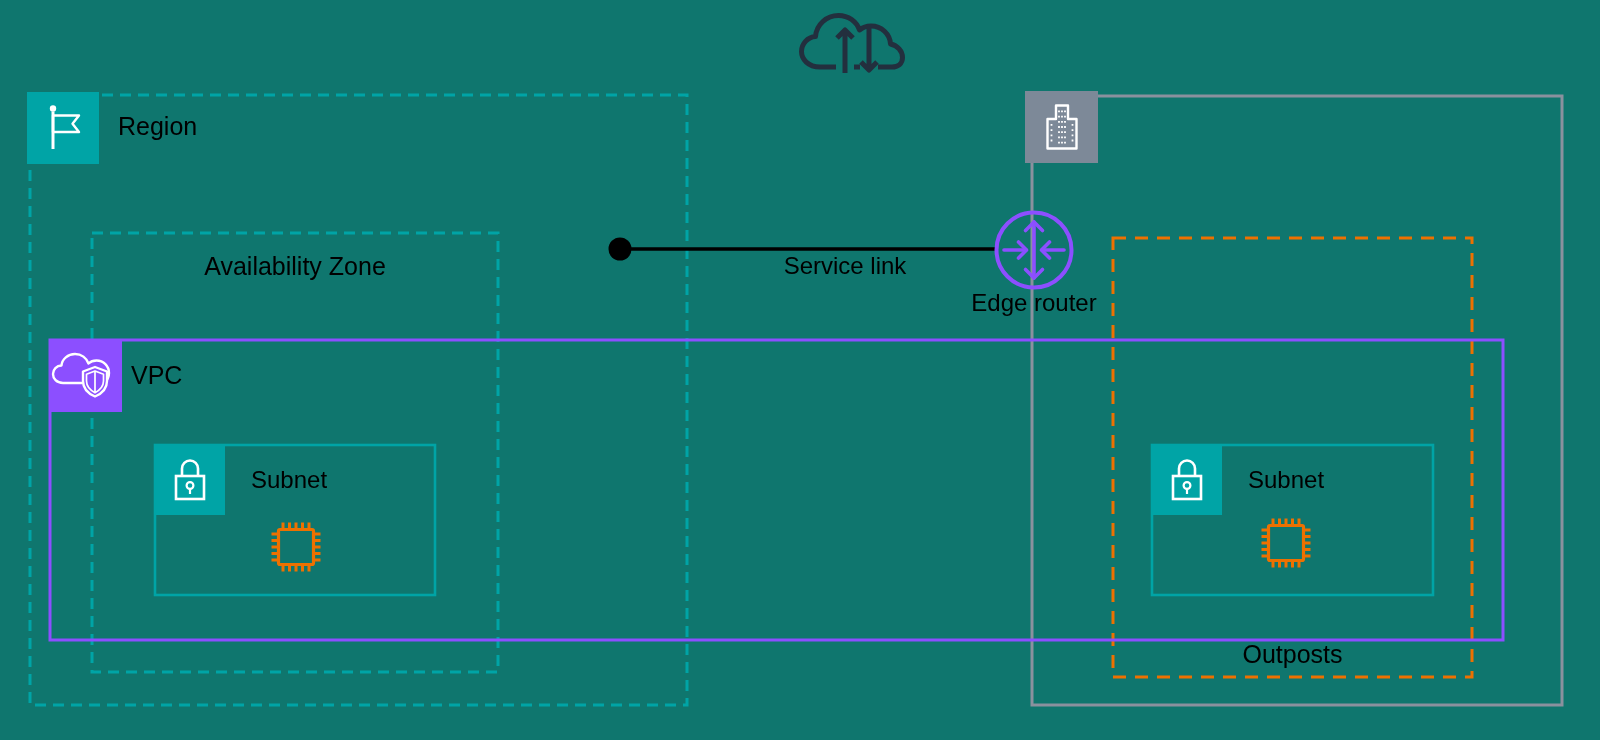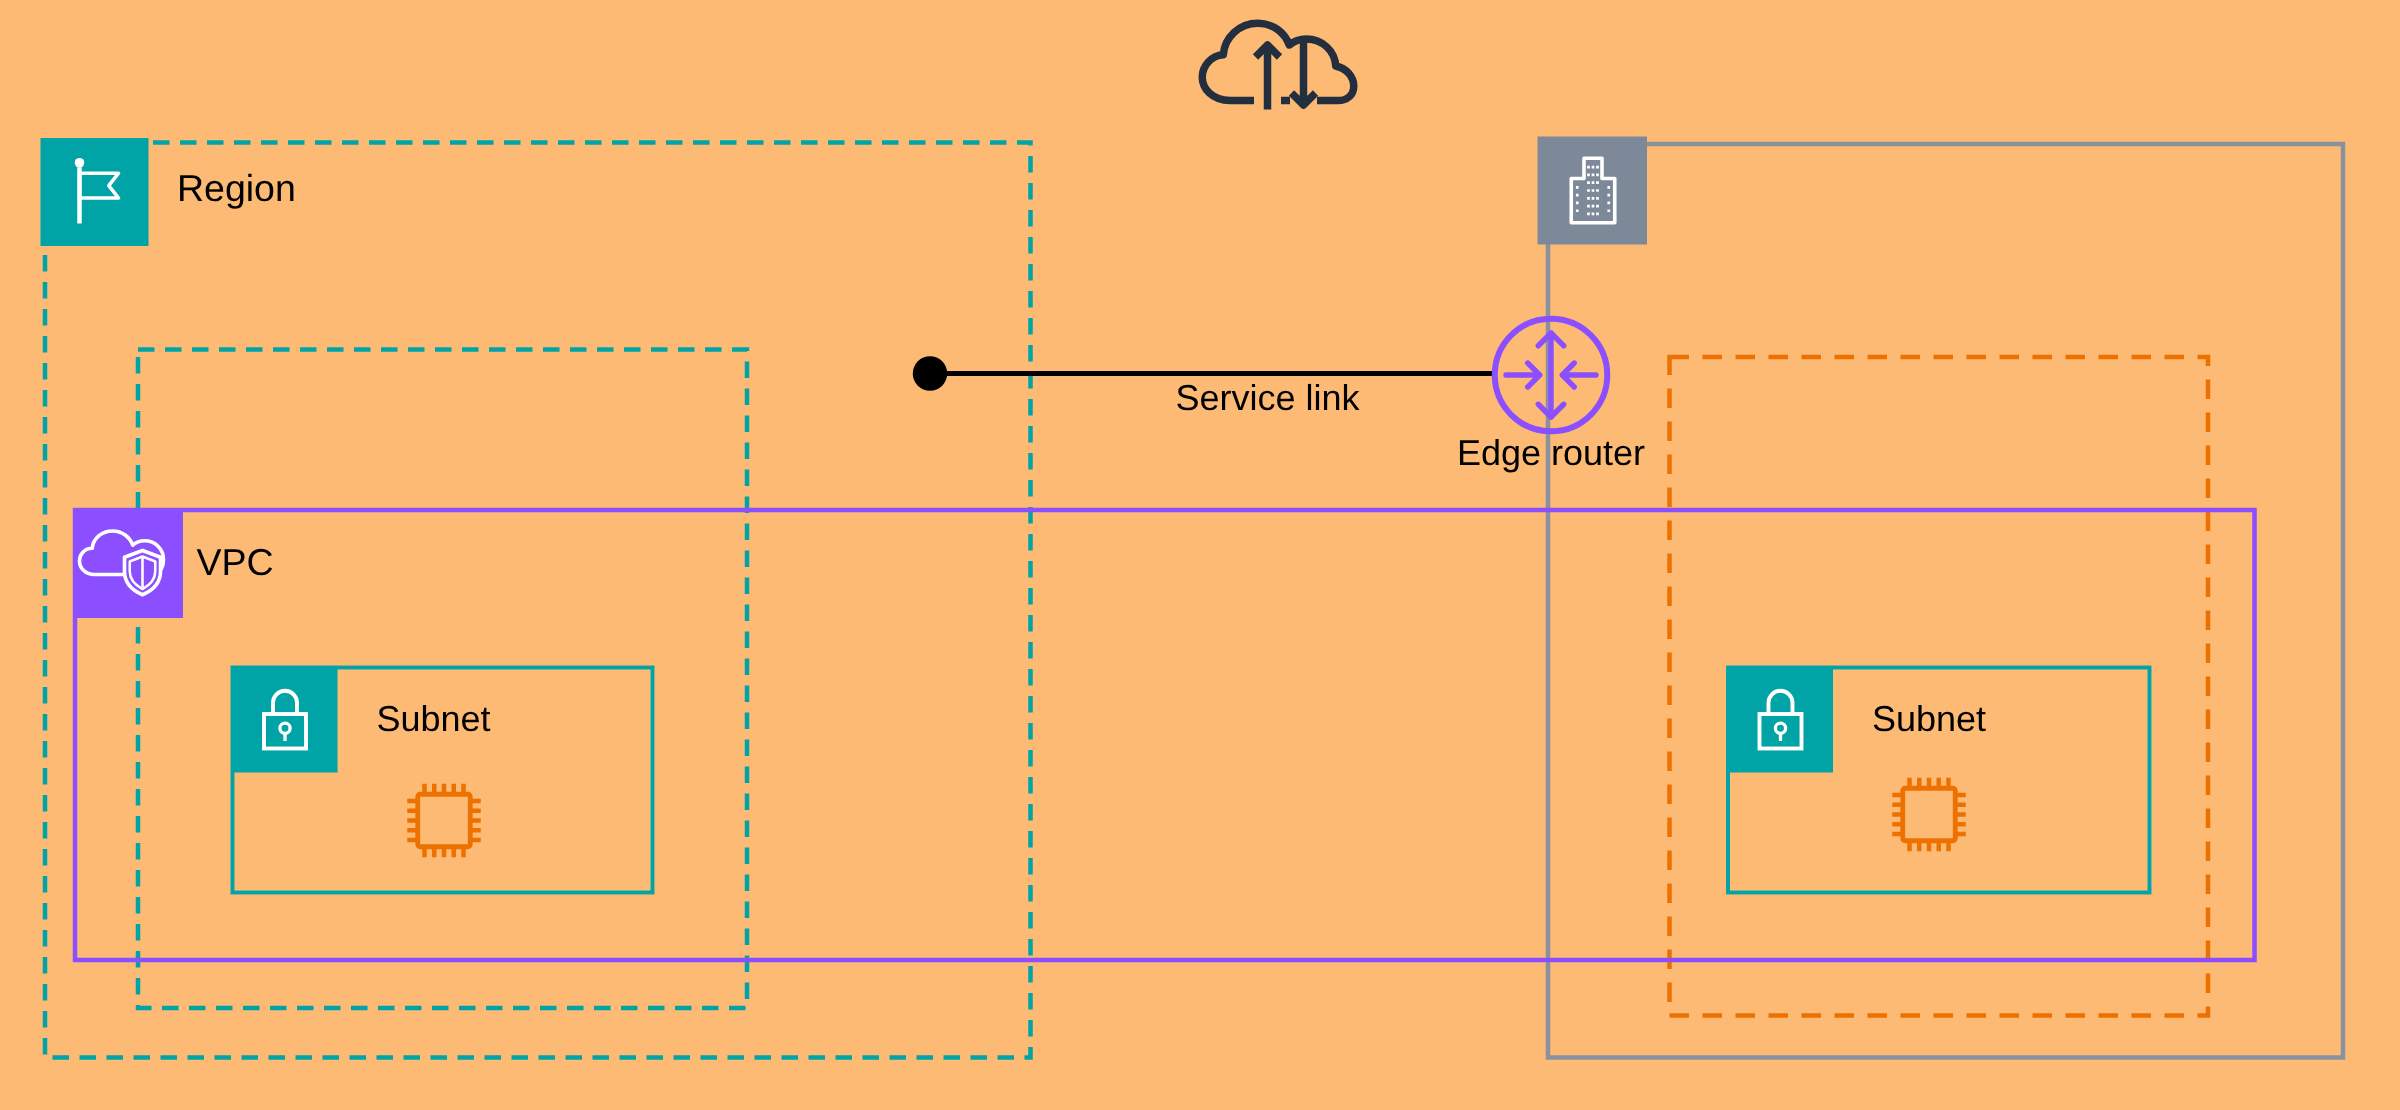--- a/index.html
+++ b/index.html
@@ -3,7 +3,7 @@
 <meta charset="utf-8">
 <style>
   html,body{margin:0;padding:0;background:#fff;}
-  .canvas{position:relative;width:1600px;height:740px;background:#fdba74;overflow:hidden;
+  .canvas{position:relative;width:1600px;height:740px;background:#0f766e;overflow:hidden;
           font-family:"Liberation Sans",sans-serif;}
   .layer{position:absolute;left:0;top:0;}
   .lbl{position:absolute;color:#000;white-space:nowrap;line-height:1.15;}

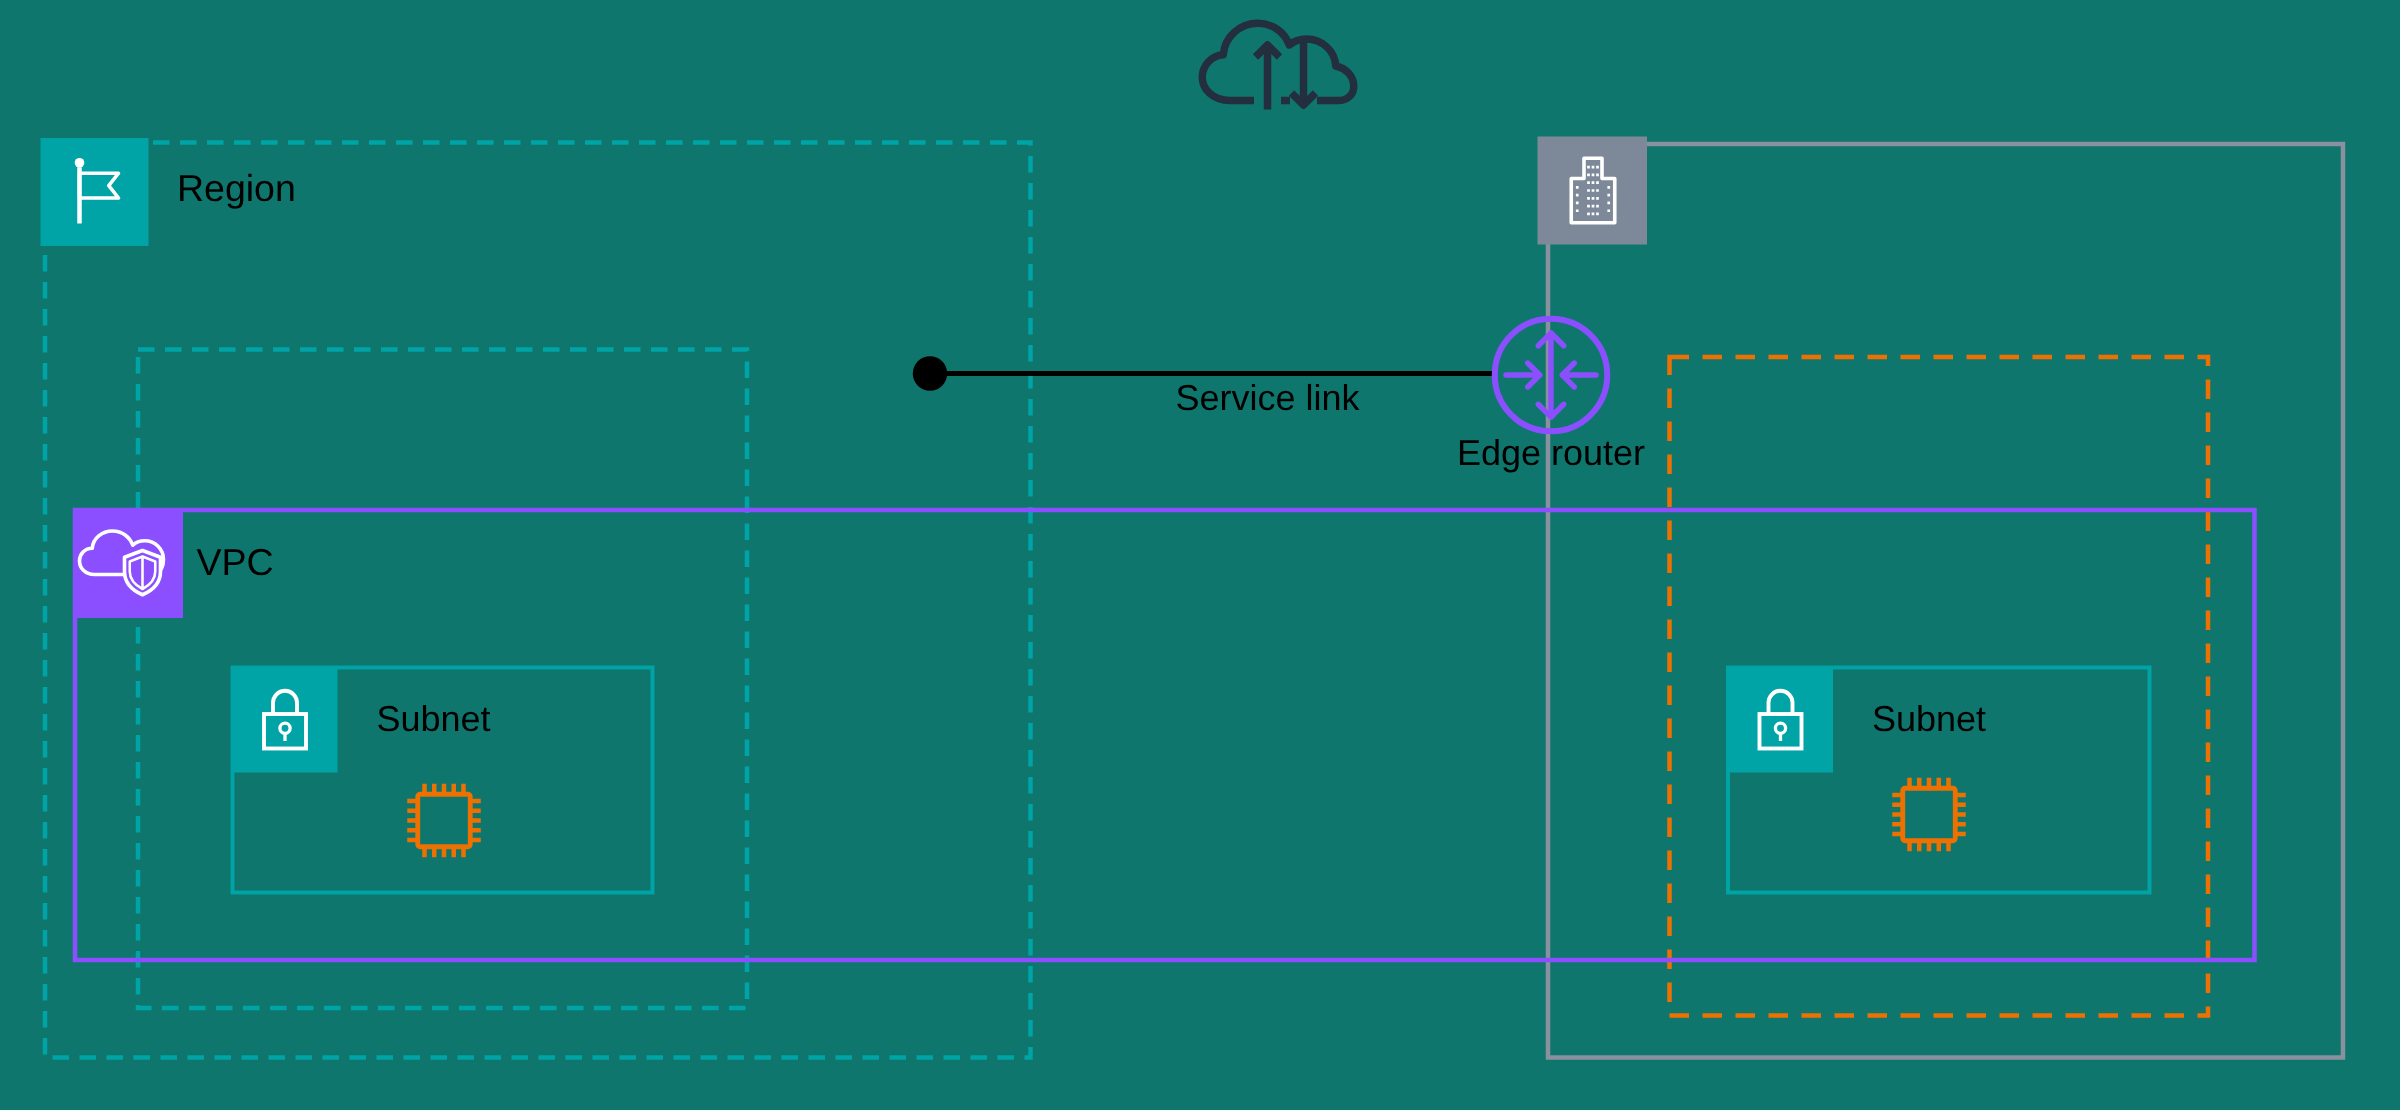--- a/index.html
+++ b/index.html
@@ -92,6 +92,7 @@
   </svg>
 
   <div class="lbl fs25" style="left:118px;top:112px">Region</div>
+  <div class="lbl fs25 ctr" style="left:92px;top:252px;width:406px">Availability Zone</div>
   <div class="lbl fs25" style="left:131px;top:361px">VPC</div>
   <div class="lbl fs24" style="left:251px;top:466px">Subnet</div>
   <div class="lbl fs24" style="left:1248px;top:466px">Subnet</div>

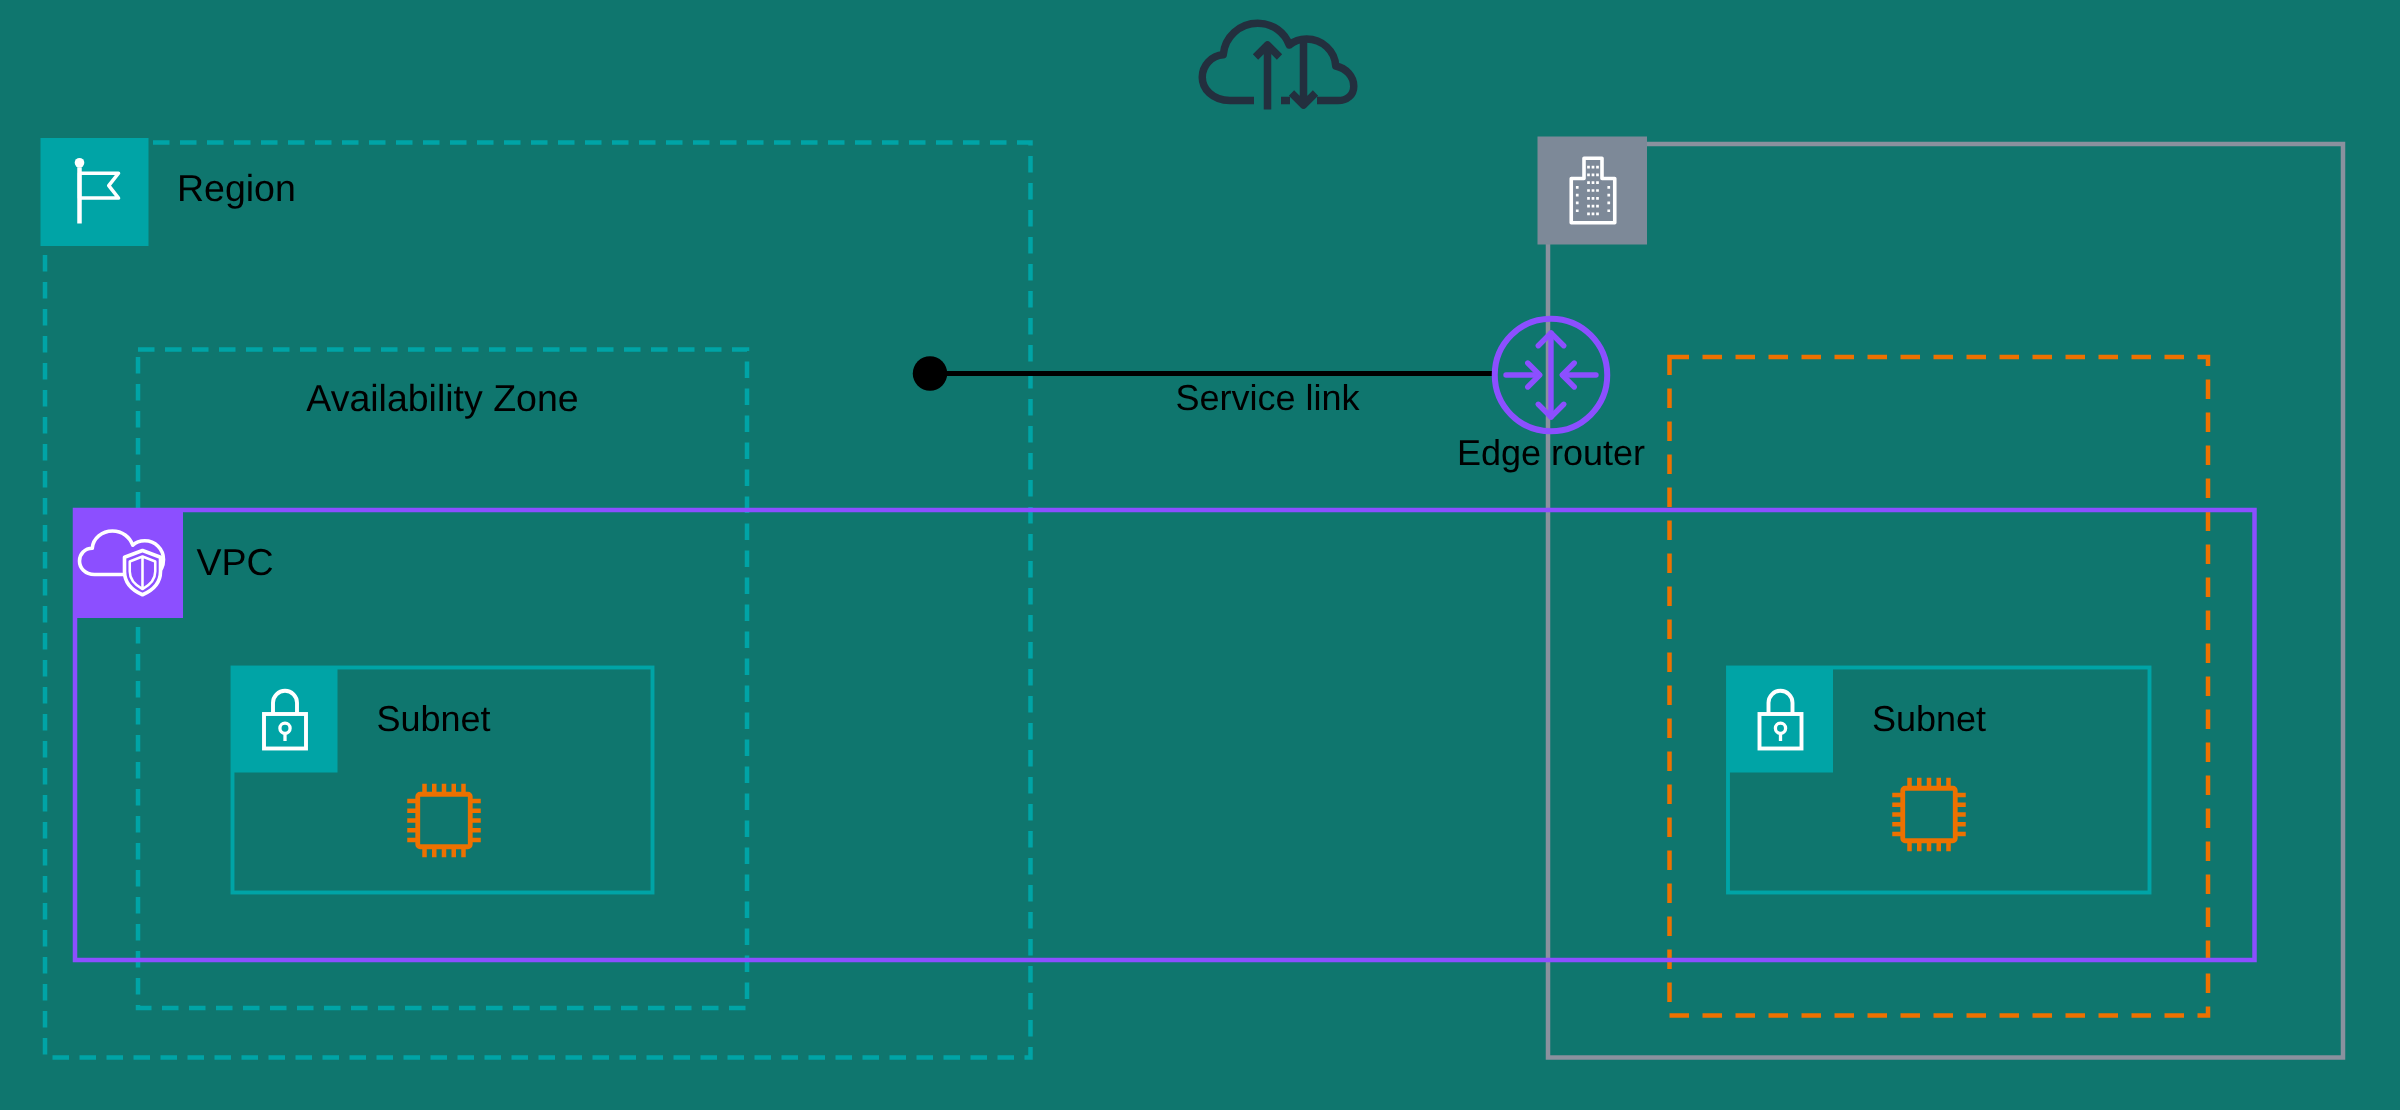--- a/index.html
+++ b/index.html
@@ -96,6 +96,7 @@
   <div class="lbl fs25" style="left:131px;top:361px">VPC</div>
   <div class="lbl fs24" style="left:251px;top:466px">Subnet</div>
   <div class="lbl fs24" style="left:1248px;top:466px">Subnet</div>
+  <div class="lbl fs25 ctr" style="left:1113px;top:640px;width:359px">Outposts</div>
   <div class="lbl fs24 ctr" style="left:934px;top:289px;width:200px">Edge router</div>
   <div class="lbl fs24 ctr" style="left:695px;top:252px;width:300px">Service link</div>
 

